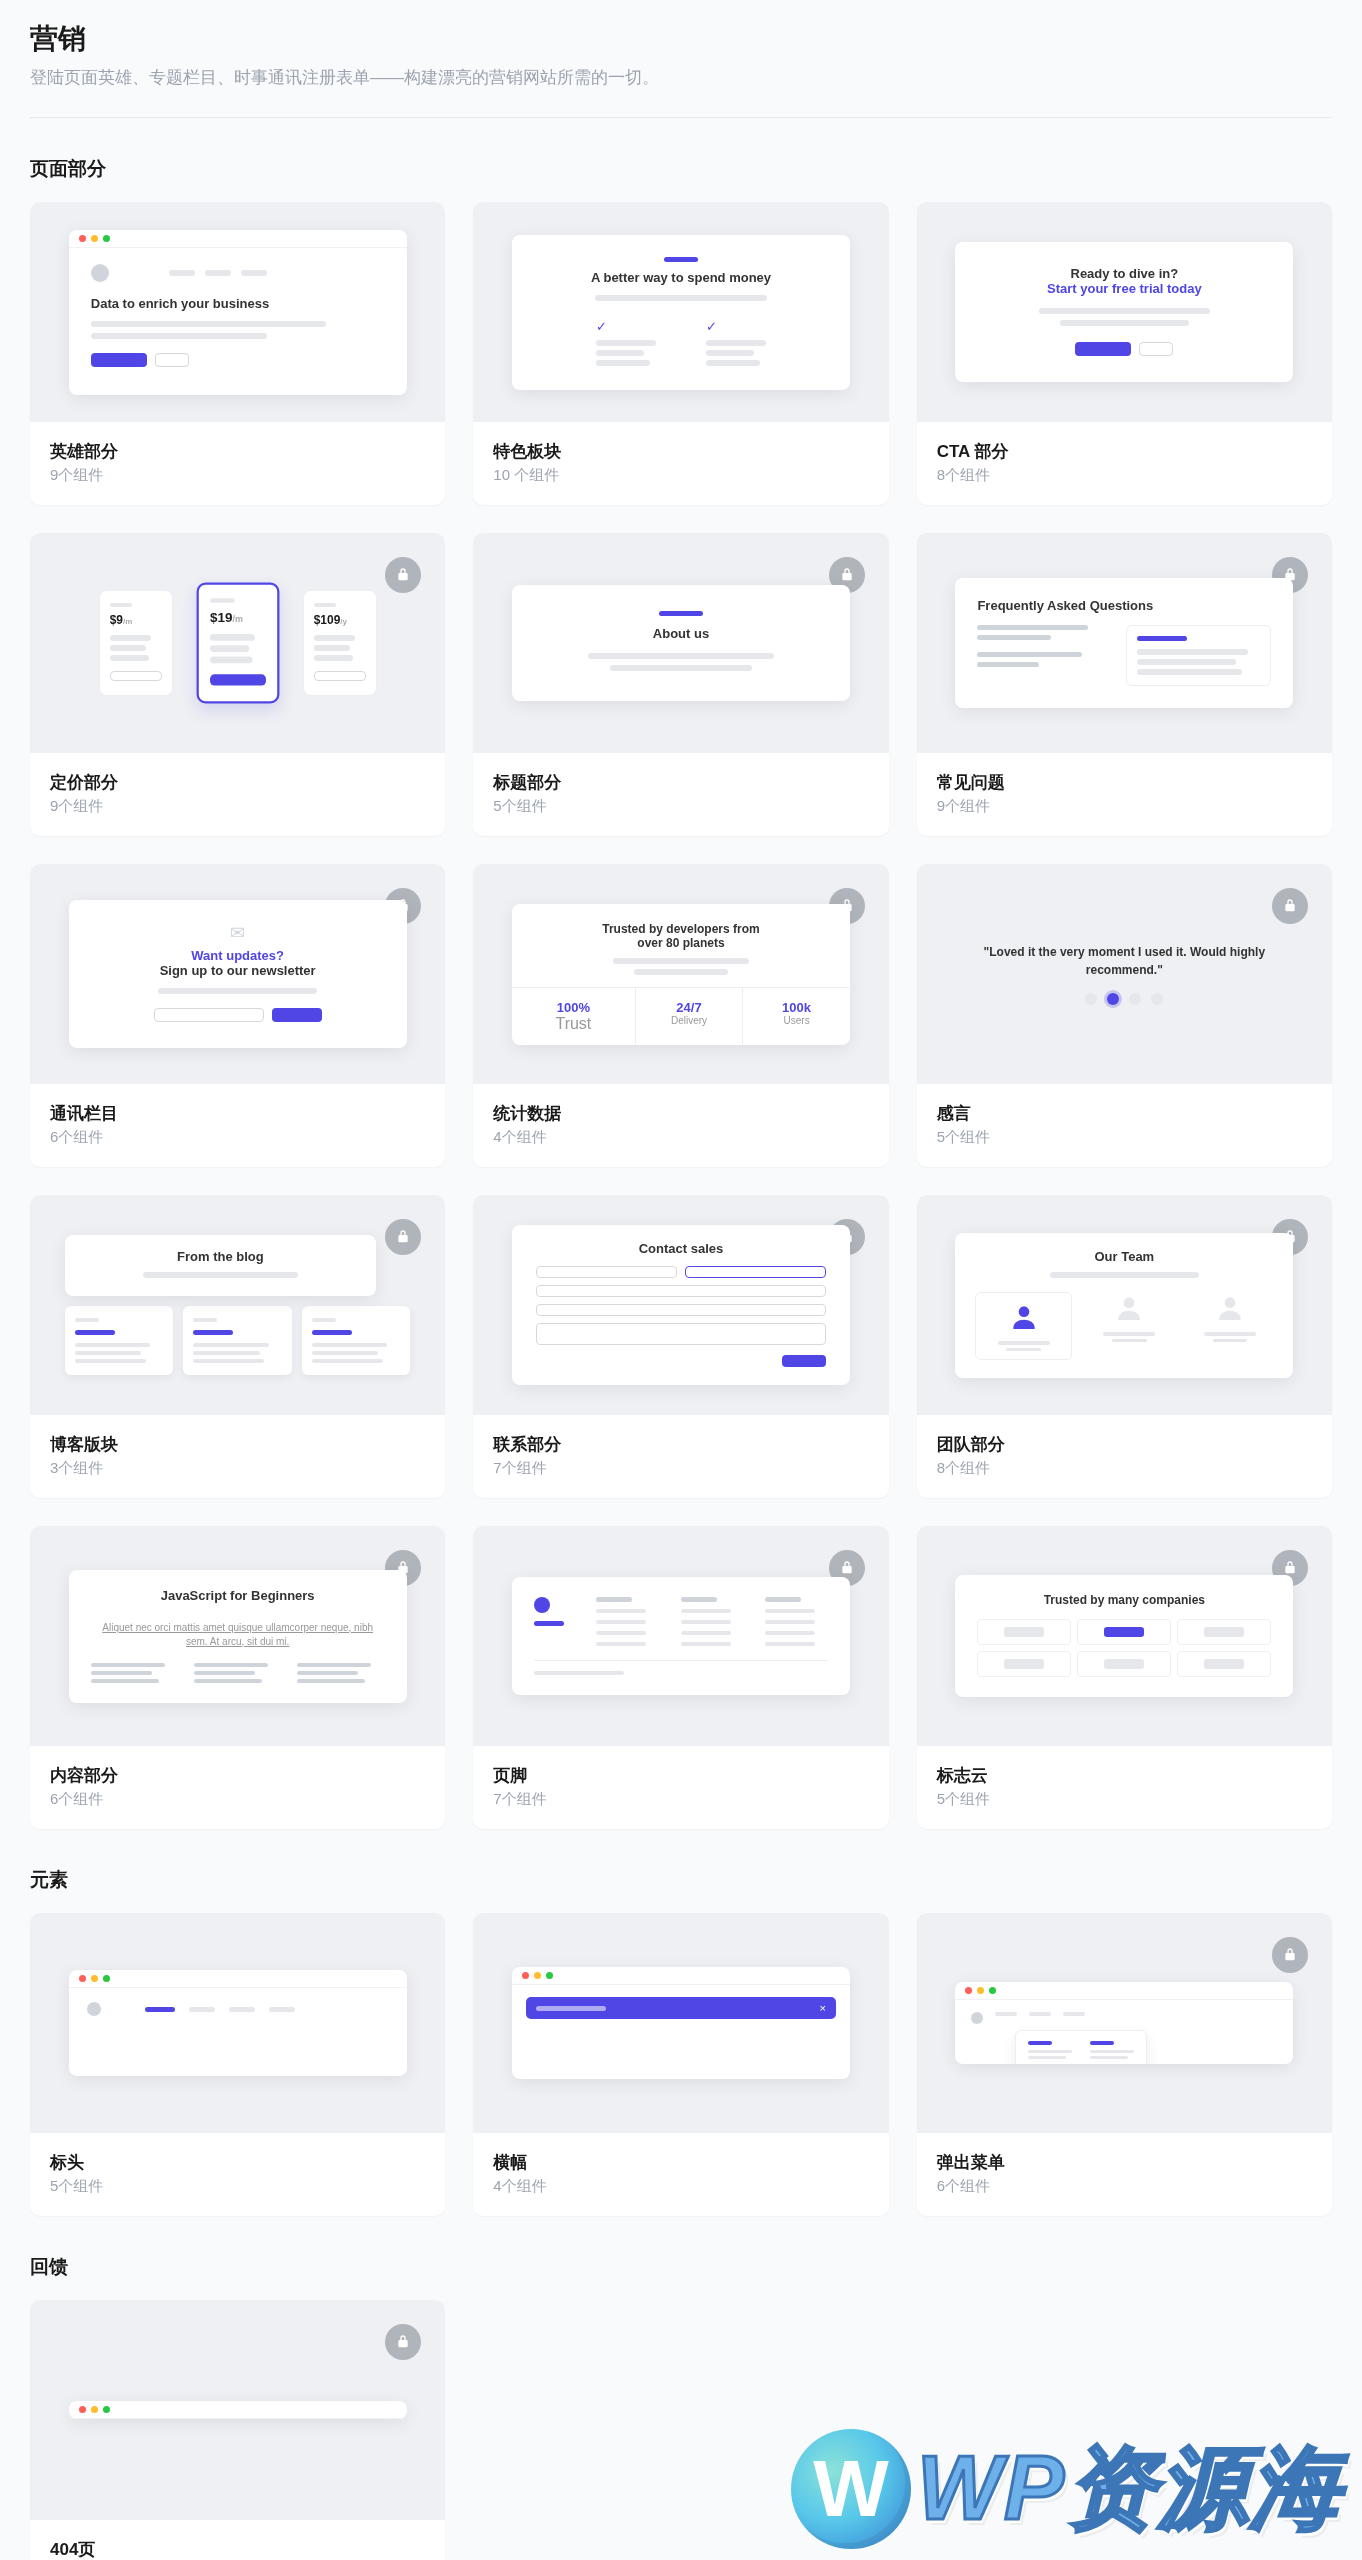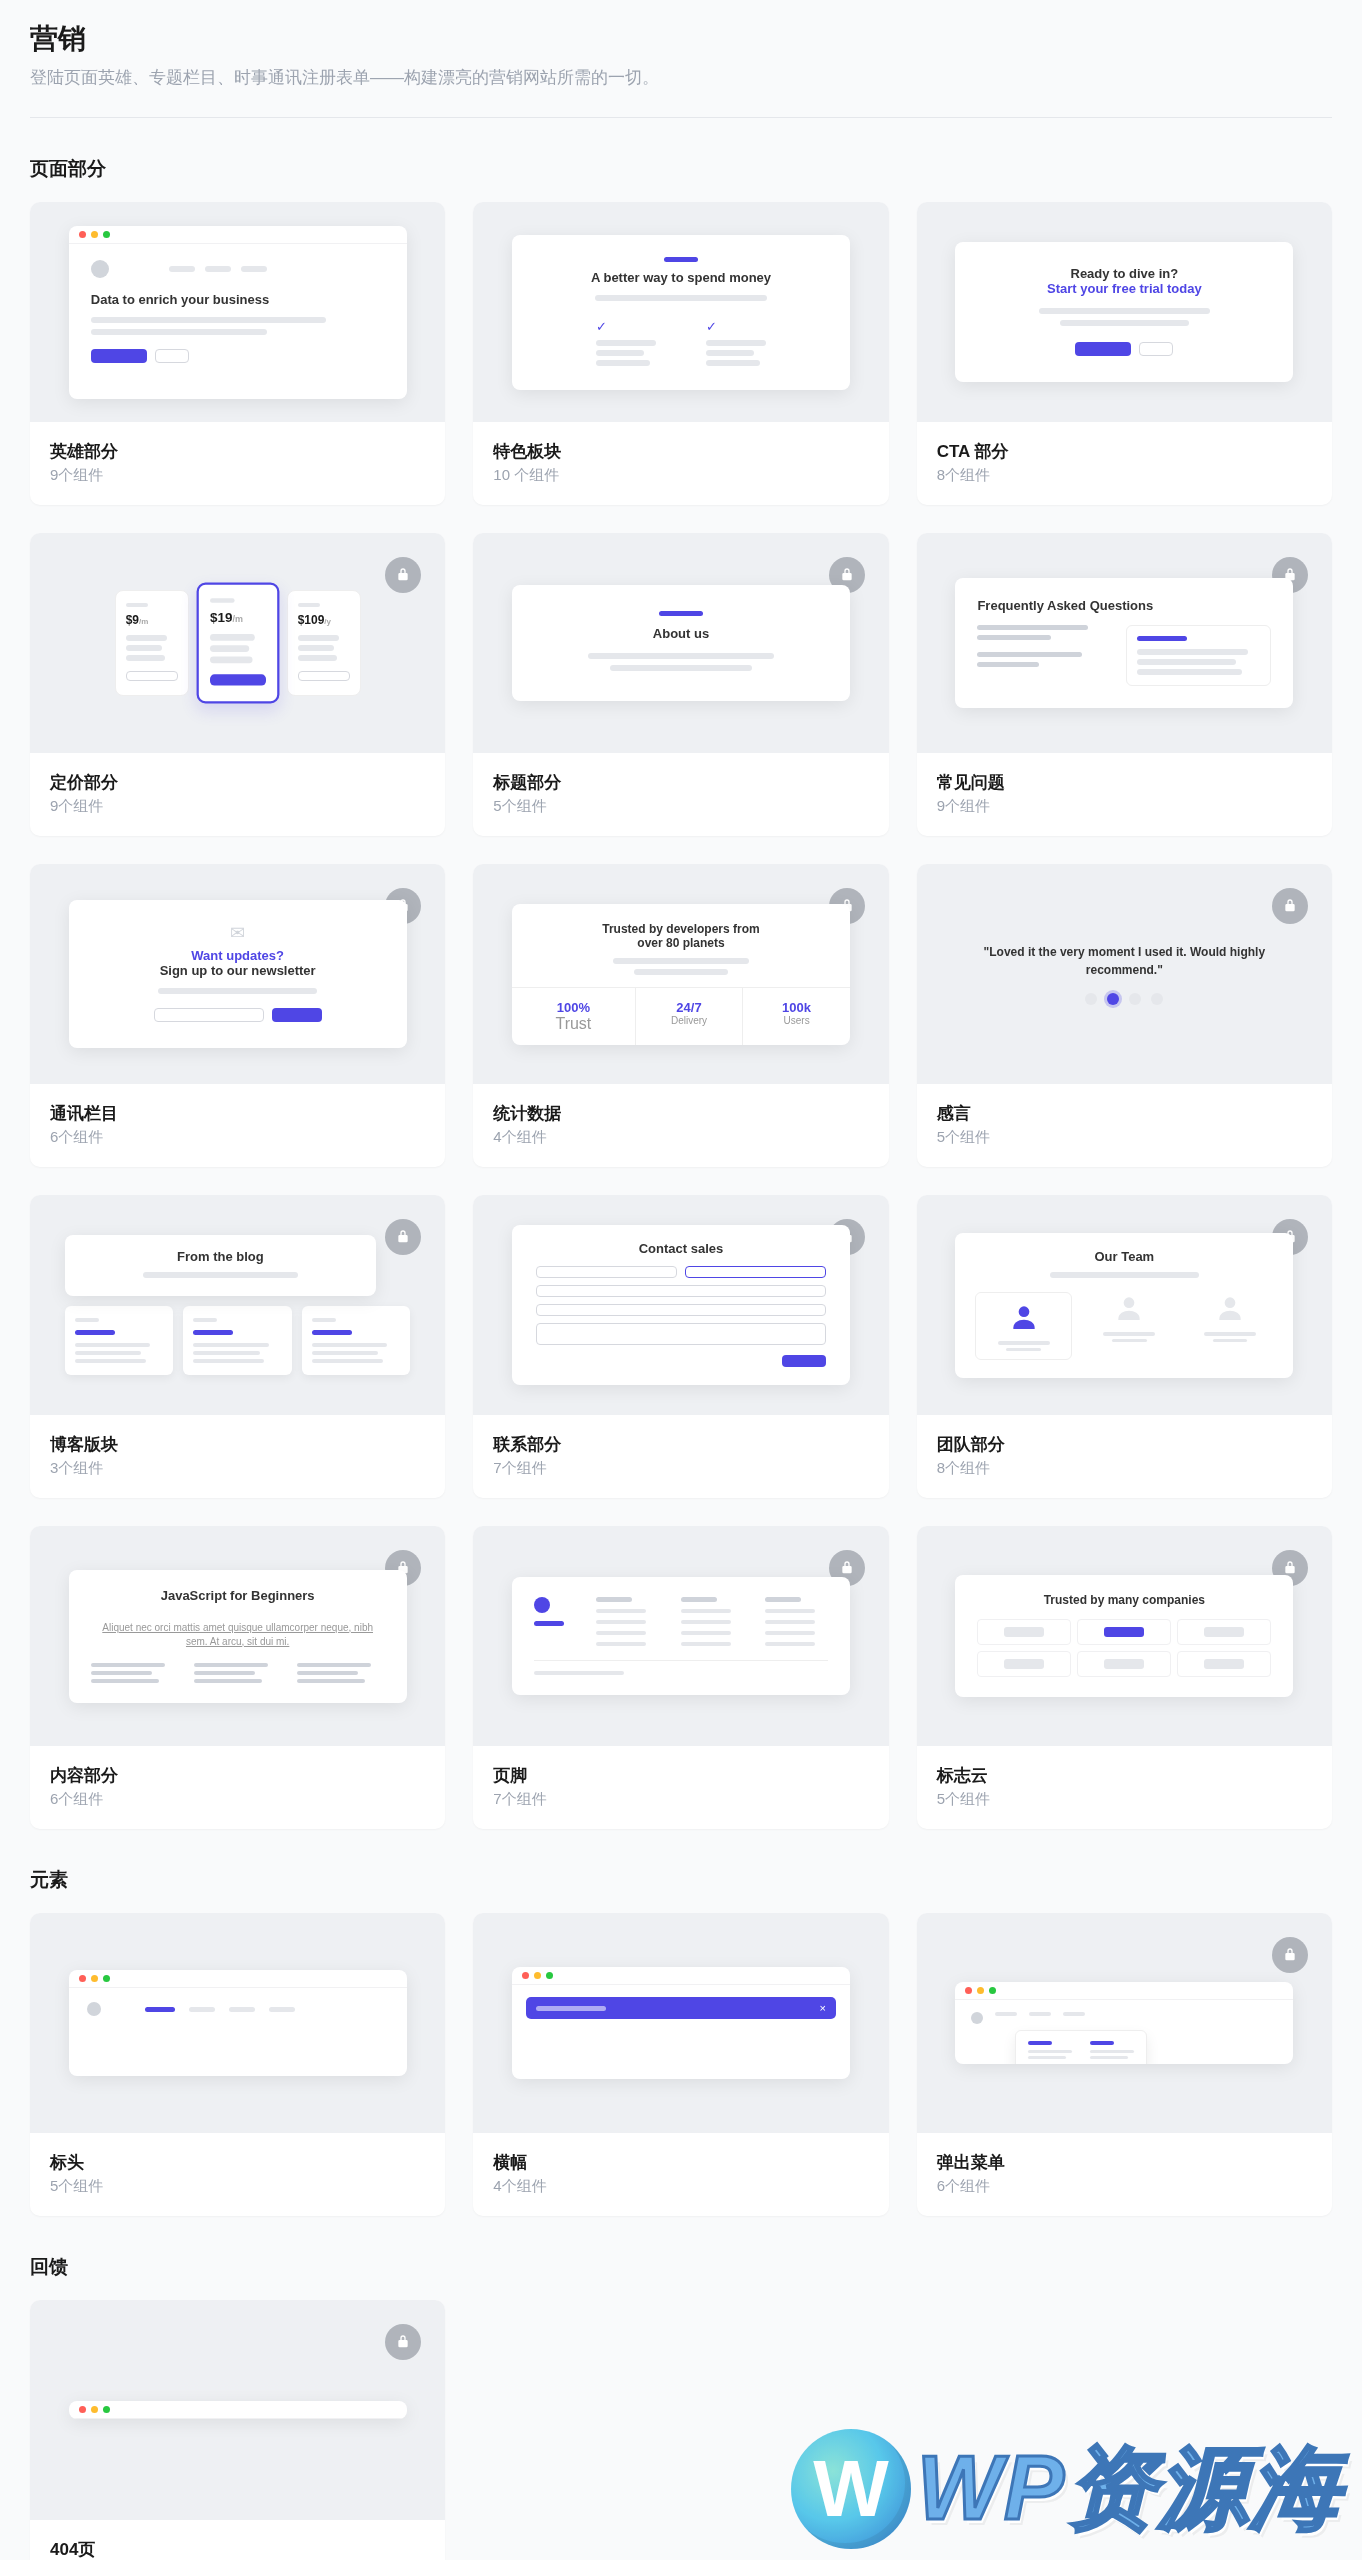--- a/index.html
+++ b/index.html
@@ -118,7 +118,7 @@
               <span class="dot d-y"></span>
               <span class="dot d-g"></span>
             </div>
-    <div style="padding:16px 22px 36px;">
+    <div style="padding:16px 22px 28px;">
       <div style="display:flex;align-items:center;gap:60px;margin-bottom:14px;">
                 <div class="avatar"></div>
         <div style="display:flex;gap:10px;">

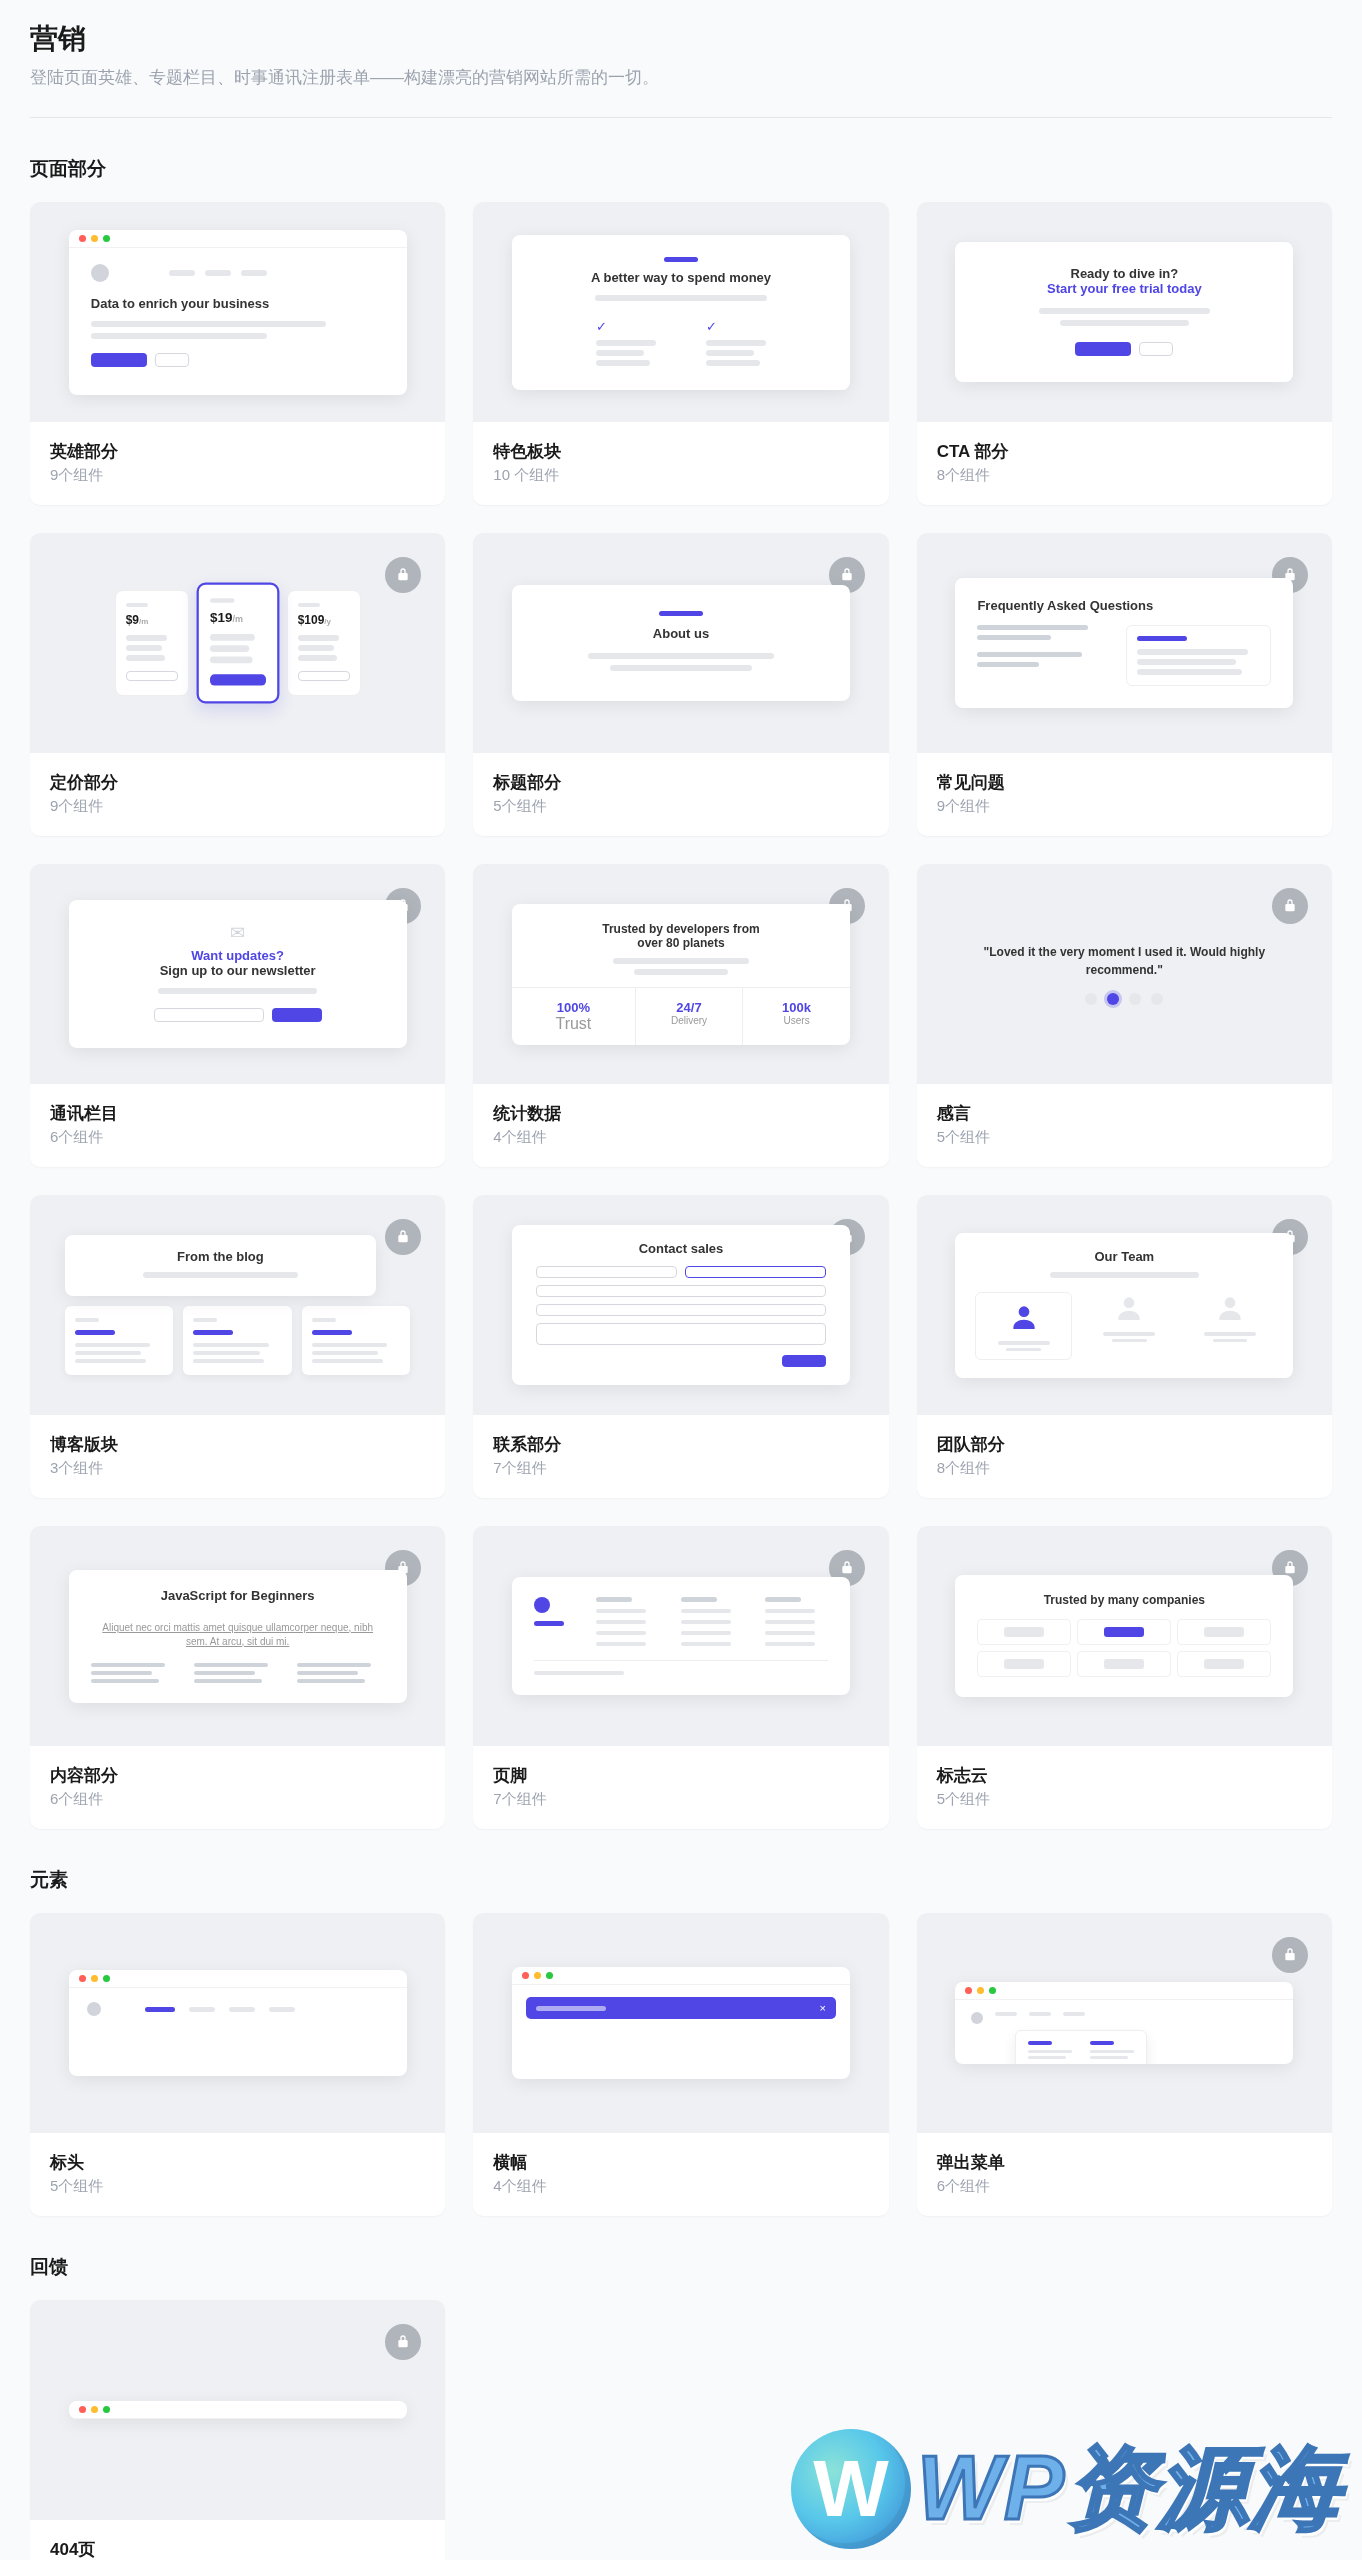--- a/index.html
+++ b/index.html
@@ -196,7 +196,7 @@
               <path d="M12 2a4 4 0 0 0-4 4v3H7a2 2 0 0 0-2 2v7a2 2 0 0 0 2 2h10a2 2 0 0 0 2-2v-7a2 2 0 0 0-2-2h-1V6a4 4 0 0 0-4-4zm-2 4a2 2 0 1 1 4 0v3h-4V6z"></path>
             </svg>
           </div>
-        <div style="display:flex;gap:12px;align-items:center;">
+        <div style="display:flex;gap:28px;align-items:center;">
     <div style="background:#fff;border-radius:8px;border:1px solid #eee;padding:12px 10px 14px;width:74px;">
       <div class="line" style="width:22px;height:4px;margin-bottom:6px;"></div>
       <div style="font-size:12px;font-weight:700;">$9<span style="font-size:8px;color:#aaa;">/m</span></div>

